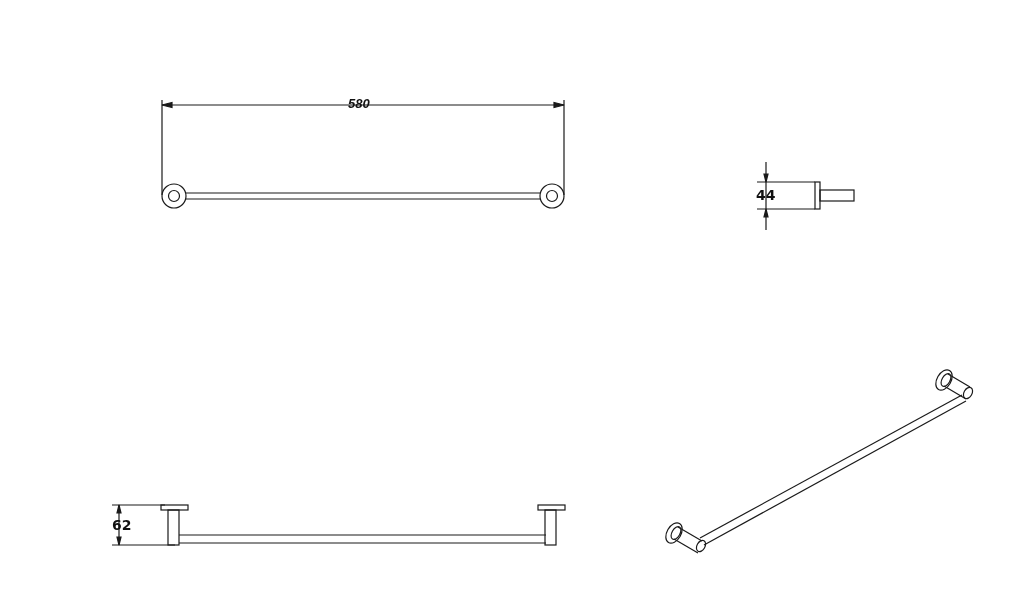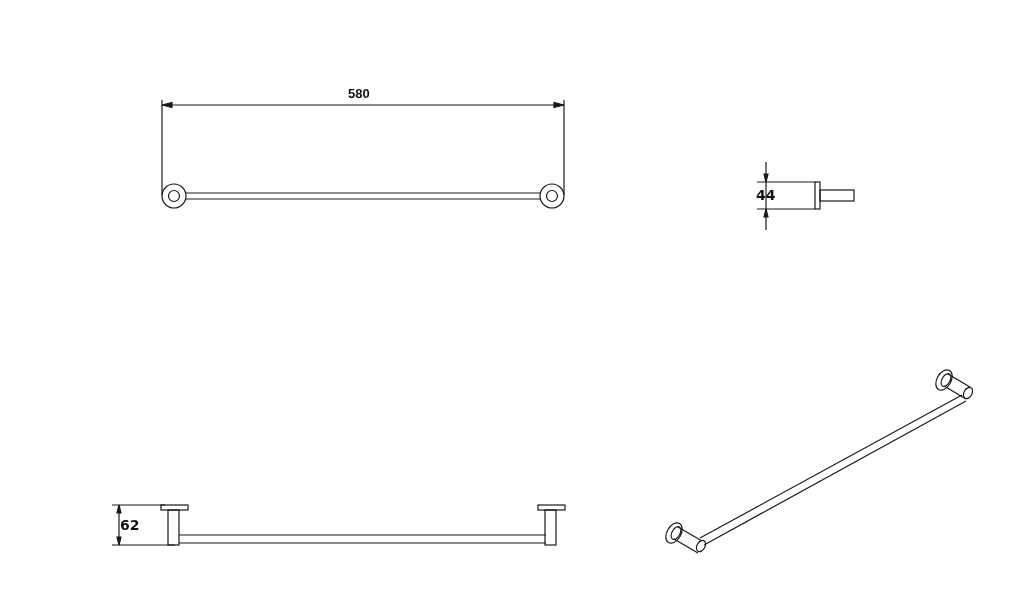--- a/index.html
+++ b/index.html
@@ -70,7 +70,7 @@
   </g>
 </svg>
 
-<div class="dimtxt bold" style="left:348px;top:86px;">580</div>
+<div class="dimtxt bold" style="left:348px;top:96px;font-style:italic;">580</div>
 <div class="dimtxt thin" style="left:756px;top:187px;">44</div>
 <div class="dimtxt thin" style="left:120px;top:517px;">62</div>
 

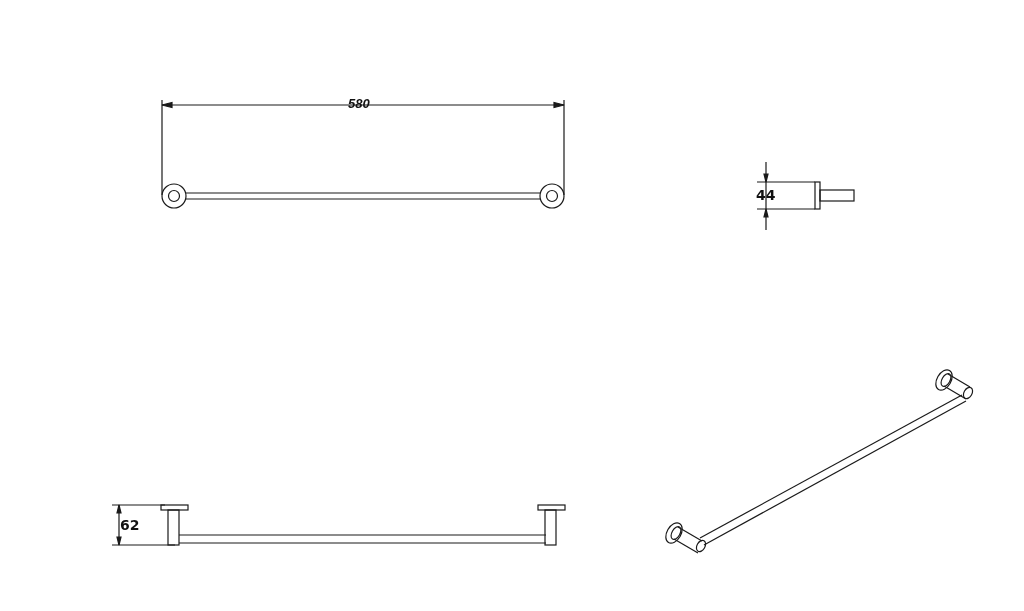--- a/index.html
+++ b/index.html
@@ -72,6 +72,6 @@
 
 <div class="dimtxt bold" style="left:348px;top:96px;font-style:italic;">580</div>
 <div class="dimtxt thin" style="left:756px;top:187px;">44</div>
-<div class="dimtxt thin" style="left:120px;top:517px;">62</div>
+<div class="dimtxt thin" style="left:112px;top:517px;">62</div>
 
 </body></html>

